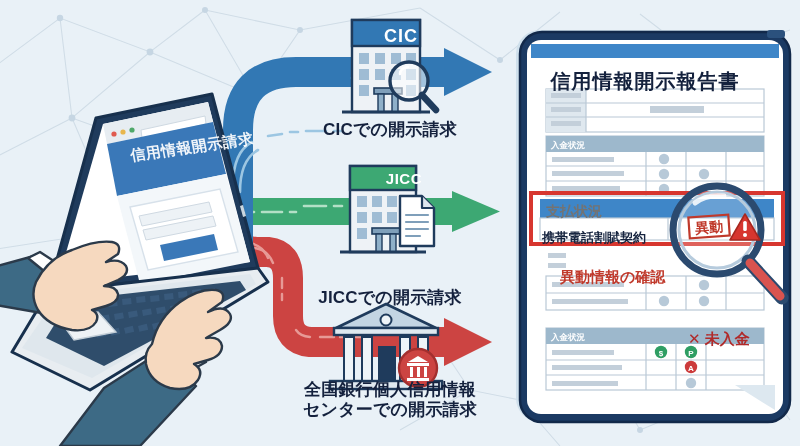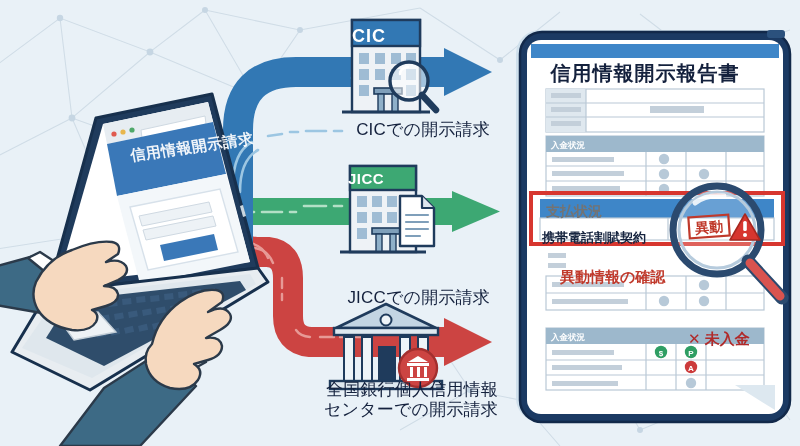--- a/index.html
+++ b/index.html
@@ -29,7 +29,7 @@
   #lbl-minyukin{left:688px;top:330px;font-size:15px;color:#b02a2a;}
   #laptop-screen-title{position:absolute;left:112px;top:138px;width:160px;font-size:15px;font-weight:700;color:#ffffff;
       text-align:center;transform:rotate(-11deg) skewY(3deg);opacity:.92;letter-spacing:.5px;}
-  .bldg-label{position:absolute;font-weight:700;color:#ffffff;text-align:left;}
+  .bldg-label{position:absolute;font-weight:700;color:#ffffff;text-align:right;}
   #bl-cic{left:352px;top:26px;width:66px;font-size:18px;letter-spacing:1px;}
   #bl-jicc{left:348px;top:170px;width:74px;font-size:15px;letter-spacing:.5px;}
   .sr{position:absolute;width:1px;height:1px;overflow:hidden;clip:rect(0 0 0 0);}

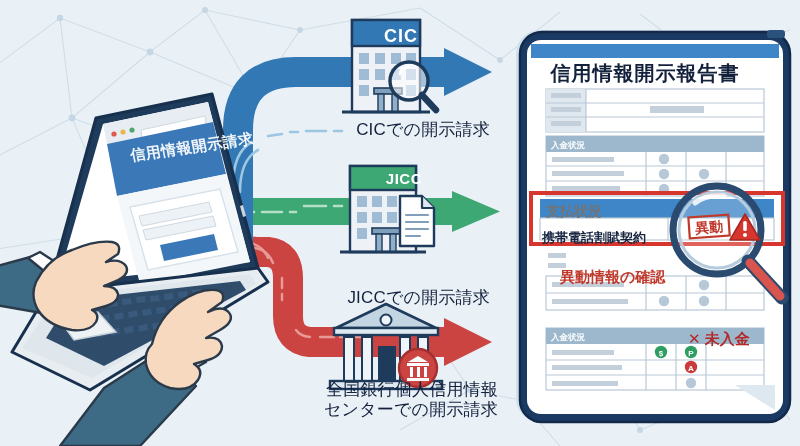--- a/index.html
+++ b/index.html
@@ -20,7 +20,7 @@
   #cap-jicc{left:290px;top:256px;width:200px;font-size:17px;margin-top:32px;}
   #cap-bank{left:282px;top:380px;width:216px;font-size:17px;}
   .doc-text{position:absolute;font-weight:700;color:#14213d;}
-  #doc-title{left:530px;top:60px;width:230px;text-align:center;font-size:20px;letter-spacing:1px;}
+  #doc-title{left:530px;top:68px;width:230px;text-align:center;font-size:20px;letter-spacing:1px;}
   #lbl-nyukin1{left:551px;top:140px;font-size:8.5px;color:#ffffff;}
   #lbl-shiharai{left:546px;top:203px;font-size:14px;color:#737373;}
   #lbl-keitai{left:542px;top:229px;font-size:13px;color:#16243f;}

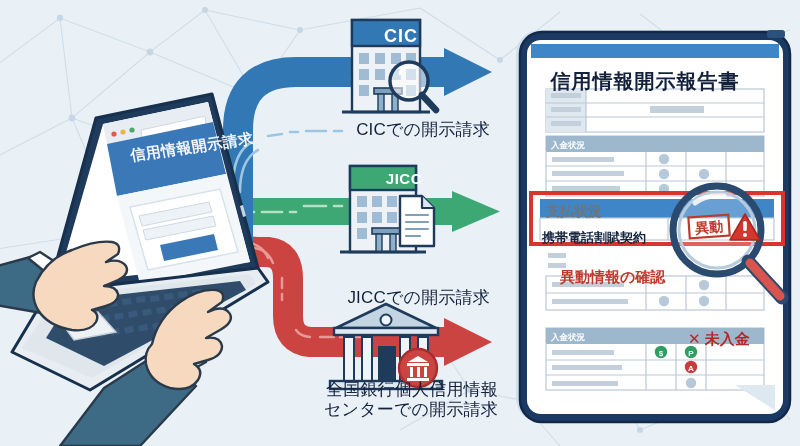--- a/index.html
+++ b/index.html
@@ -12,8 +12,8 @@
   #bg{position:absolute;inset:0;}
   .layer{position:absolute;inset:0;}
   .cap{
-    position:absolute;color:#14213d;font-weight:400;
-    text-align:right;line-height:1.18;letter-spacing:.2px;
+    position:absolute;color:#14213d;font-weight:700;
+    text-align:center;line-height:1.18;letter-spacing:.2px;
     white-space:pre-line;
   }
   #cap-cic{left:290px;top:120px;width:200px;font-size:17px;}

